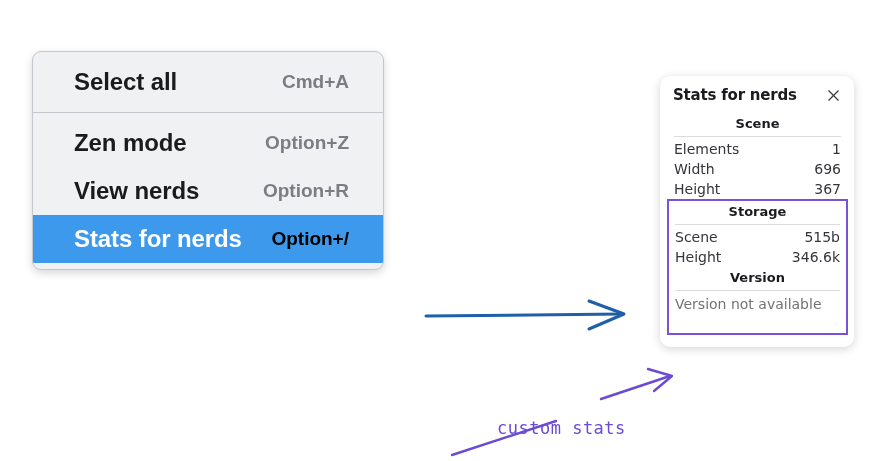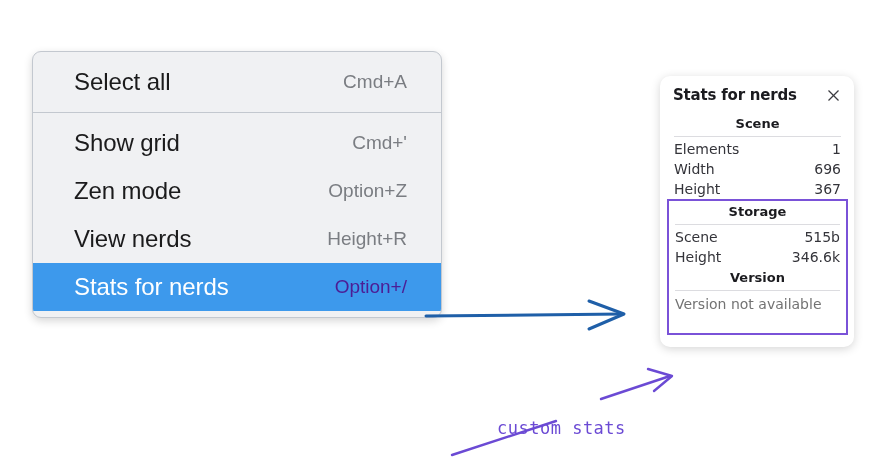--- a/index.html
+++ b/index.html
@@ -21,13 +21,14 @@
     position: absolute;
     left: 32px;
     top: 51px;
-    width: 410px;
+    width: 352px;
     background: #f0f1f3;
     border: 1px solid #c3c8cf;
     border-radius: 9px;
     box-shadow: 0 3px 9px rgba(0,0,0,0.16);
     overflow: hidden;
     box-sizing: border-box;
+    font-weight: bold;
   }
   .menu-group {
     padding: 6px 0;

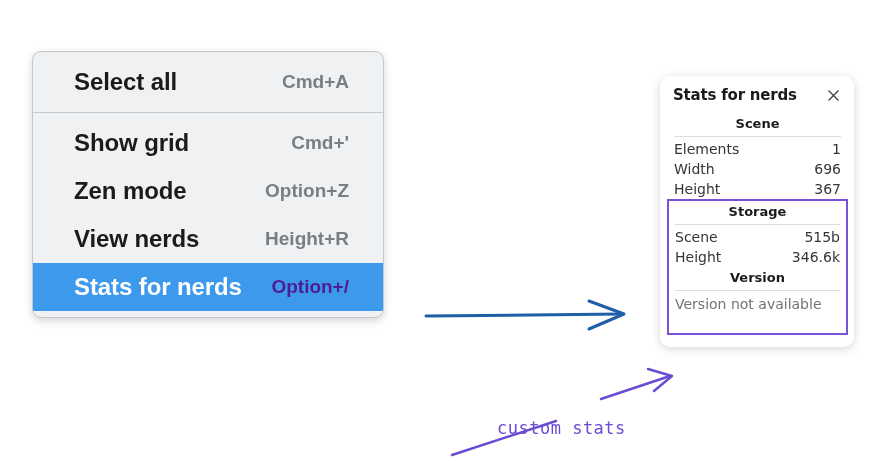--- a/index.html
+++ b/index.html
@@ -164,10 +164,6 @@
   </div>
 
   <div class="menu-group">
-    <div class="menu-item">
-      <span class="menu-label">Show grid</span>
-      <span class="menu-shortcut">Cmd+'</span>
-    </div>
     <div class="menu-item">
       <span class="menu-label">Zen mode</span>
       <span class="menu-shortcut">Option+Z</span>

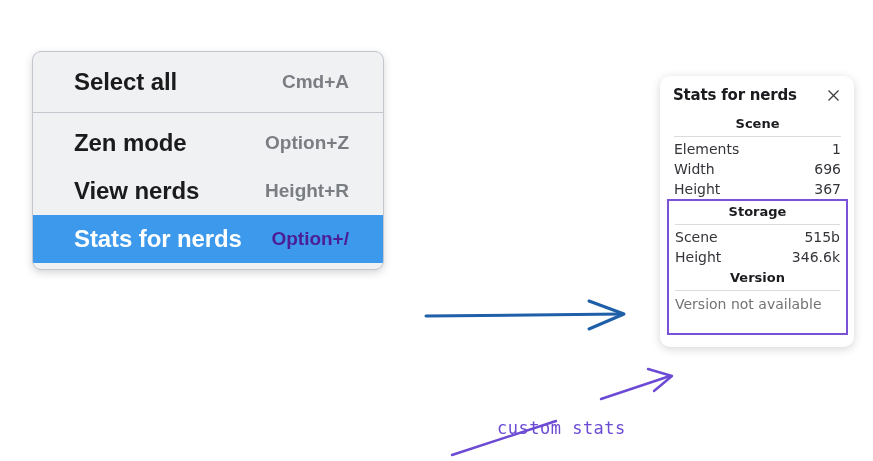--- a/index.html
+++ b/index.html
@@ -170,7 +170,7 @@
     </div>
     <div class="menu-item">
       <span class="menu-label">View nerds</span>
-      <span class="menu-shortcut">Height+R</span>
+      <span class="menu-shortcut">Option+R</span>
     </div>
     <div class="menu-item selected">
       <span class="menu-label">Stats for nerds</span>

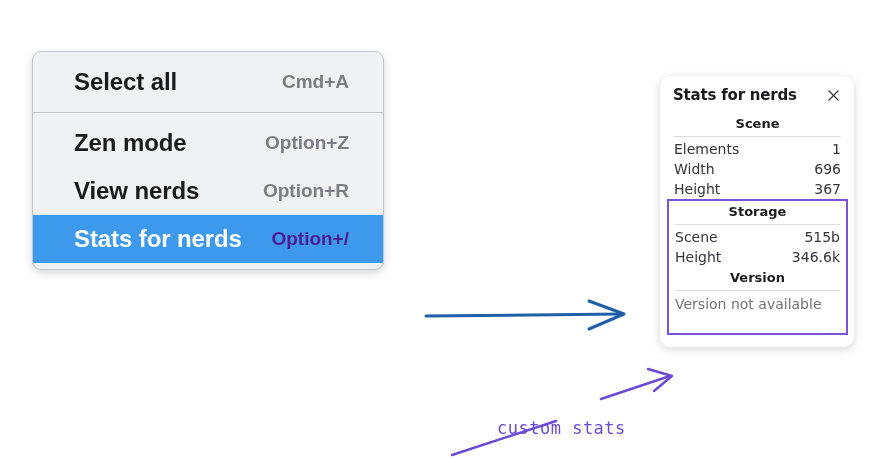--- a/index.html
+++ b/index.html
@@ -60,7 +60,7 @@
     white-space: nowrap;
   }
   .menu-item.selected .menu-label { color: #ffffff; }
-  .menu-item.selected .menu-shortcut { color: #4c1d95; }
+  .menu-item.selected .menu-shortcut { color: #000000; }
 
   
   #stats-panel {

